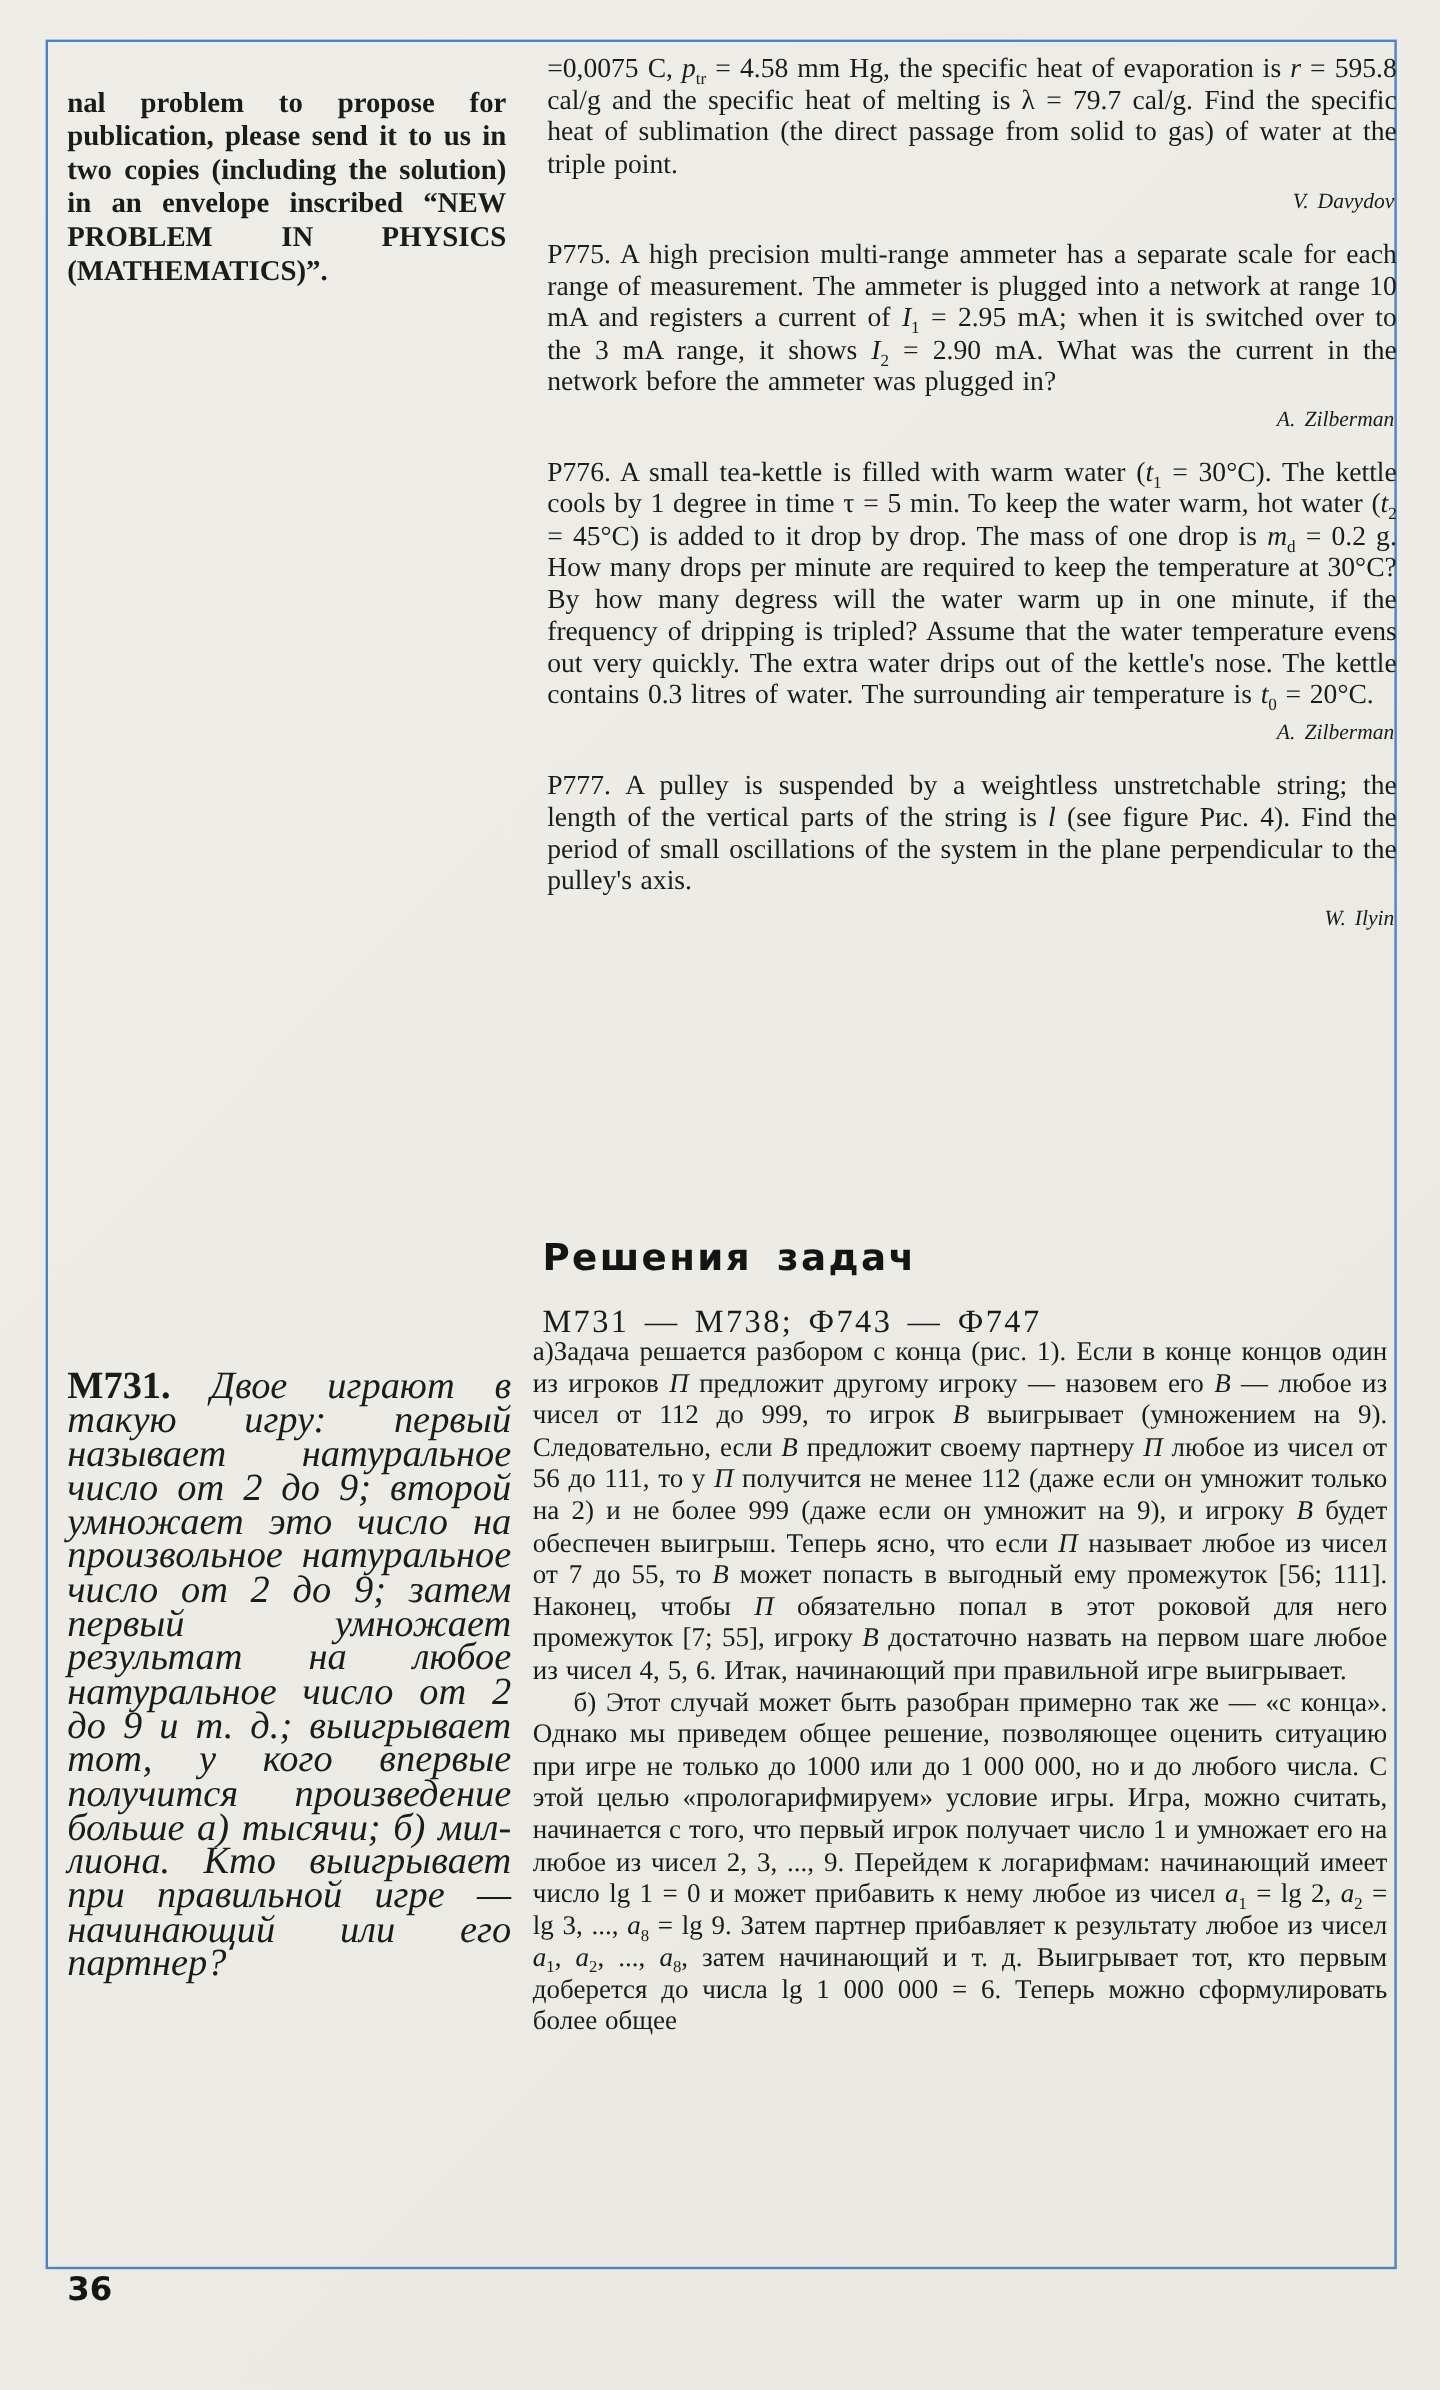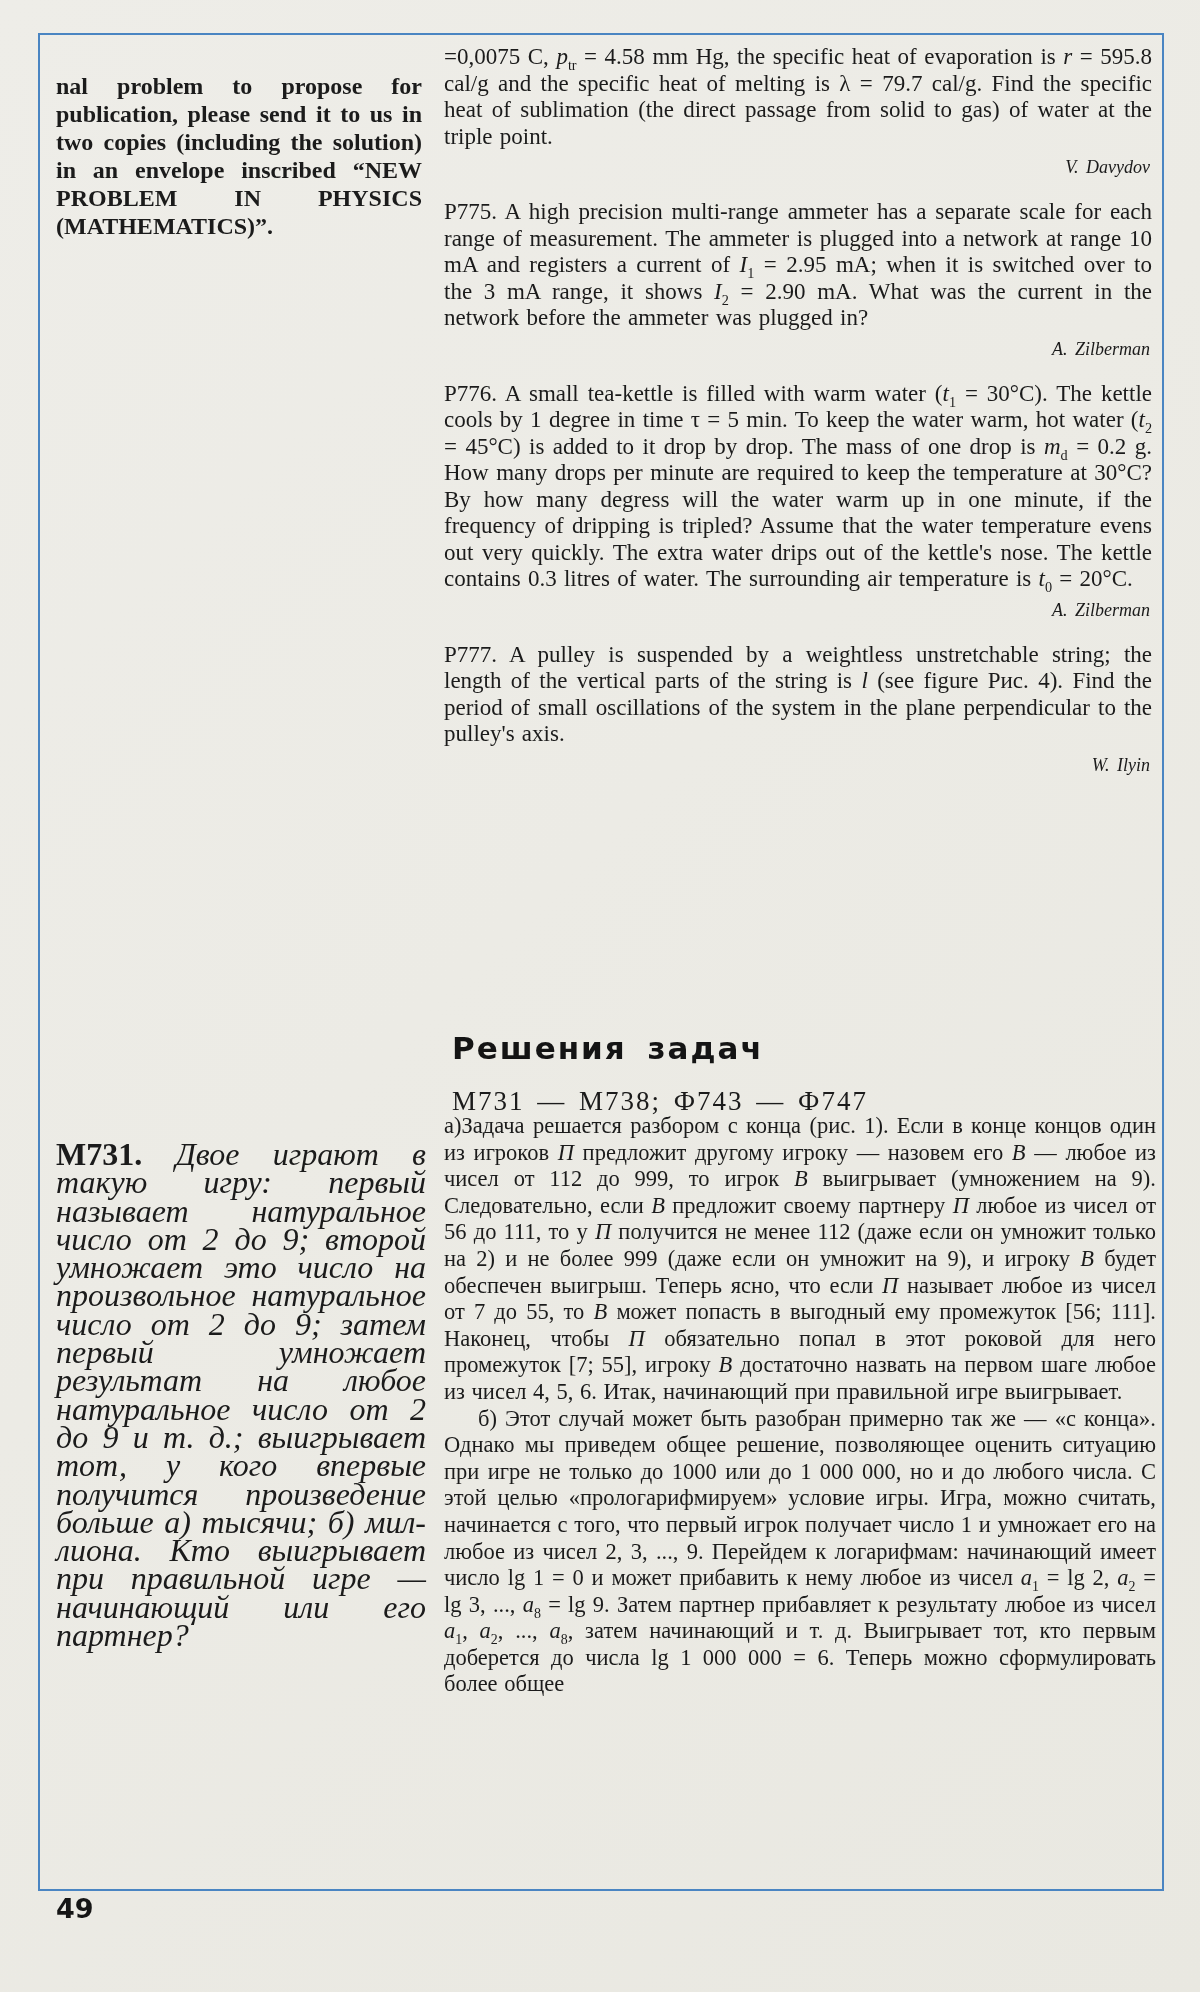--- a/index.html
+++ b/index.html
@@ -42,7 +42,7 @@
   
   .rcol {
     position: absolute;
-    left: 444px;
+    left: 456px;
     top: 44px;
     width: 708px;
   }

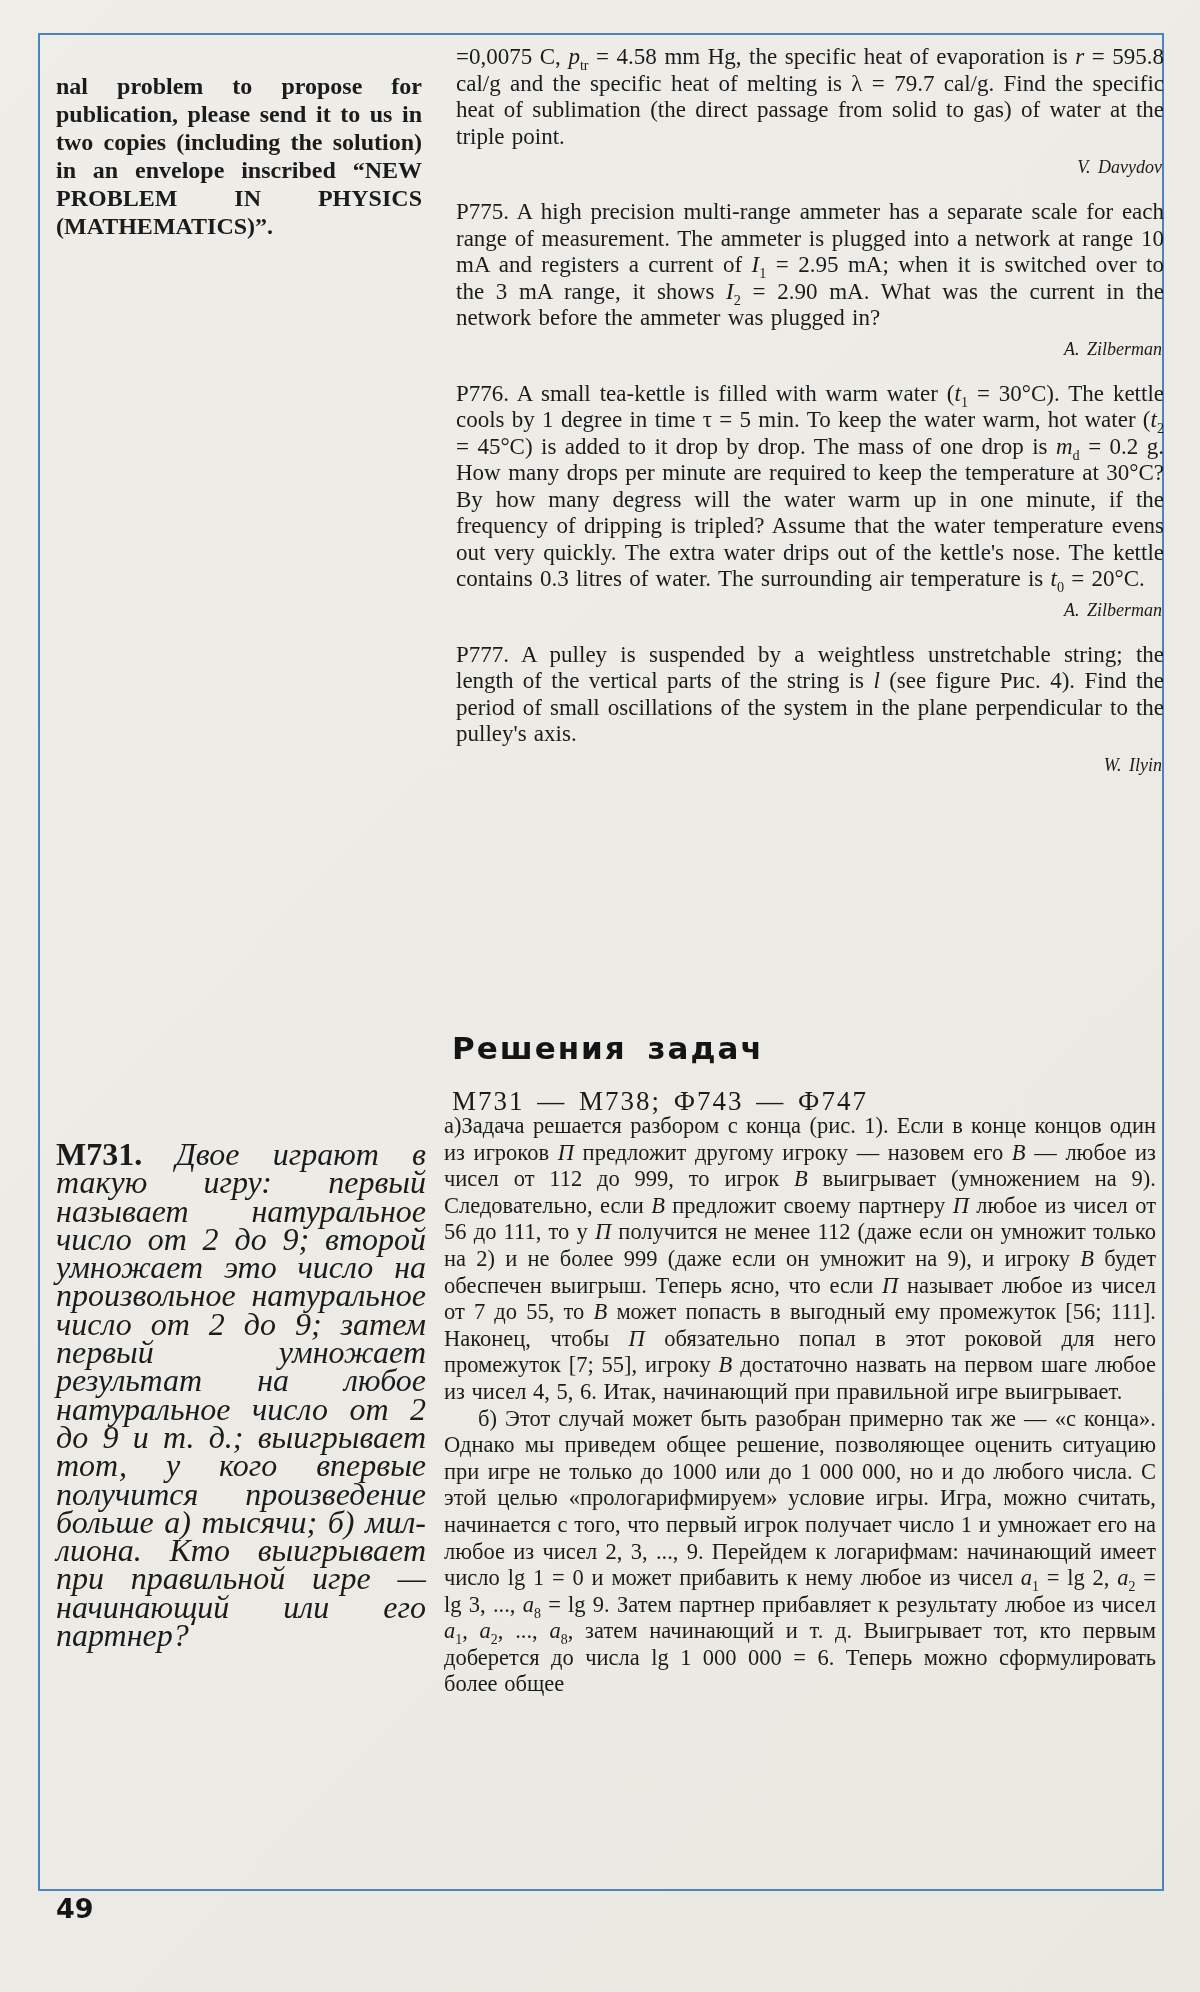--- a/index.html
+++ b/index.html
@@ -167,7 +167,7 @@
     <p class="part-b">б) Этот случай может быть разобран примерно так же — «с конца». Однако мы приведем общее решение, позволяющее оценить ситуацию при игре не только до 1000 или до 1 000 000, но и до любого числа. С этой целью «прологарифмируем» условие игры. Игра, можно считать, начинается с того, что первый игрок получает число 1 и умножает его на любое из чисел 2, 3, ..., 9. Перейдем к логарифмам: начинающий имеет число lg 1 = 0 и может прибавить к нему любое из чисел <i>a</i><sub>1</sub> = lg 2, <i>a</i><sub>2</sub> = lg 3, ..., <i>a</i><sub>8</sub> = lg 9. Затем партнер прибавляет к резуль­тату любое из чисел <i>a</i><sub>1</sub>, <i>a</i><sub>2</sub>, ..., <i>a</i><sub>8</sub>, затем начинающий и т. д. Выигрывает тот, кто первым доберется до числа lg 1 000 000 = 6. Теперь можно сформулировать более общее</p>
   </div>
 
-  <div class="page-number">49</div>
+  <div class="page-number">36</div>
 
 </div>
 

